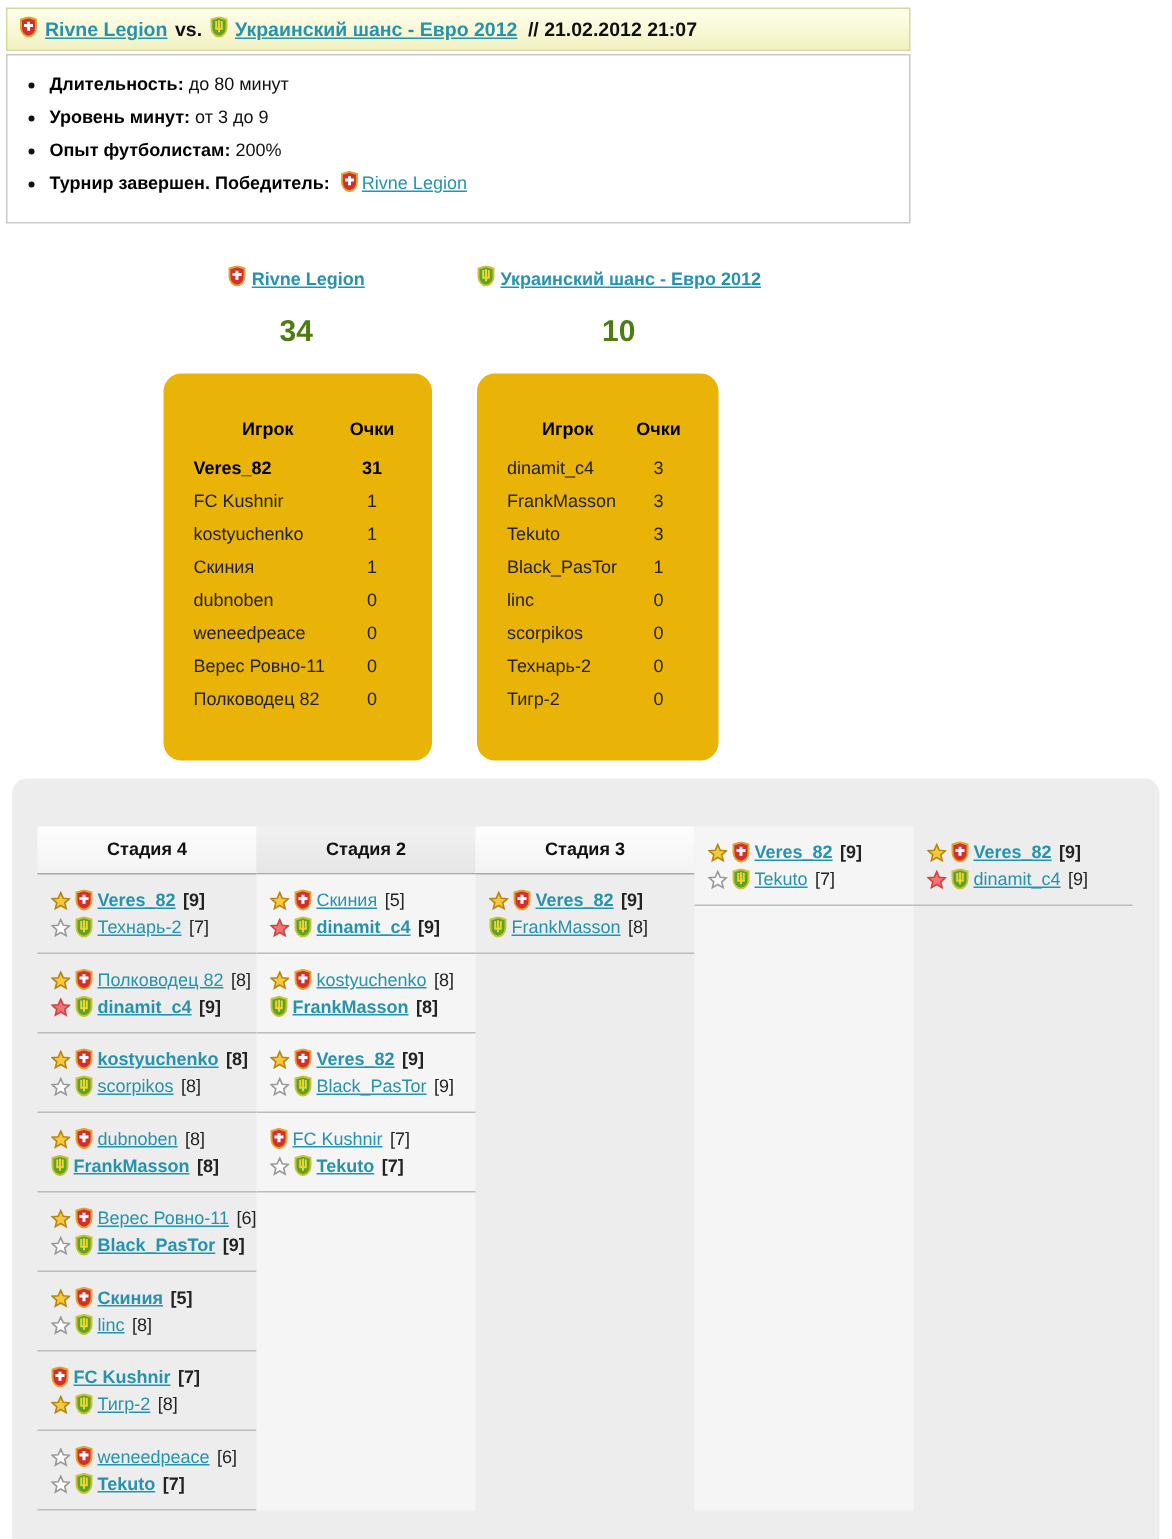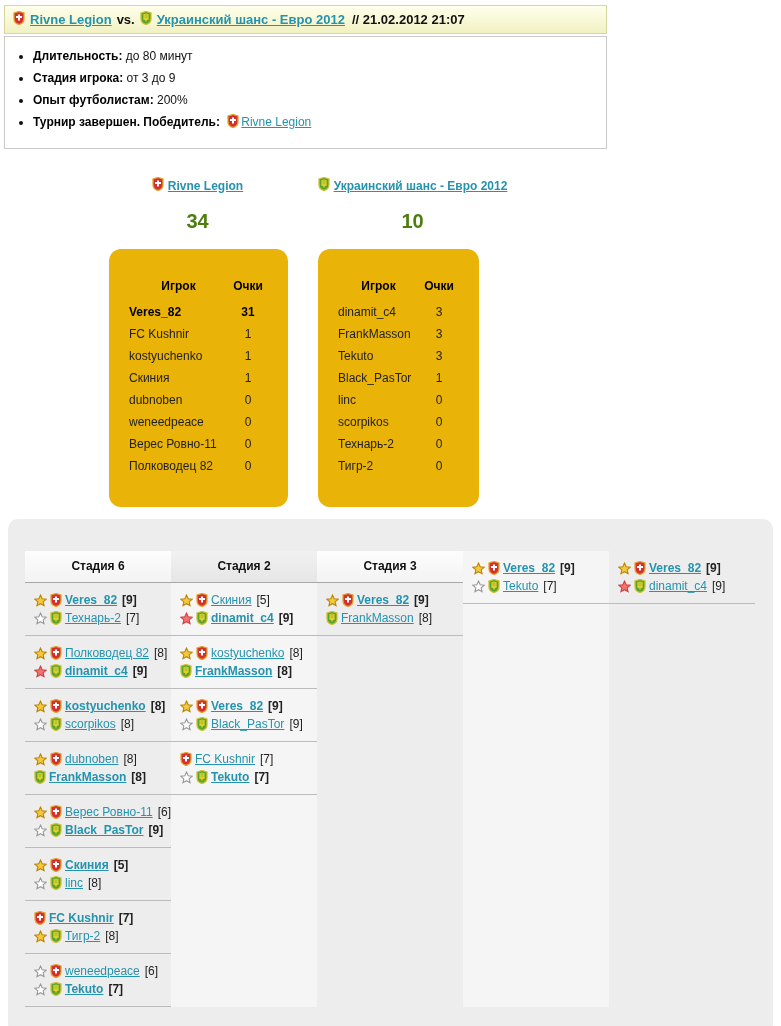--- a/index.html
+++ b/index.html
@@ -89,7 +89,7 @@
   <div class="info-box">
     <ul id="info-list">
         <li><b>Длительность:</b> до 80 минут</li>
-        <li><b>Стадия игрока:</b> от 3 до 9</li>
+        <li><b>Уровень минут:</b> от 3 до 9</li>
         <li><b>Опыт футболистам:</b> 200%</li>
         <li><b>Турнир завершен. Победитель:</b> <span class="badge-inline"><svg width="12" height="14" viewBox="0 0 24 28">
               <path d="M12 1 L22 4 V15 C22 21.5 17.2 25.8 12 27 C6.8 25.8 2 21.5 2 15 V4 Z" fill="#d42f2f" stroke="#e0a52e" stroke-width="2.6"></path>

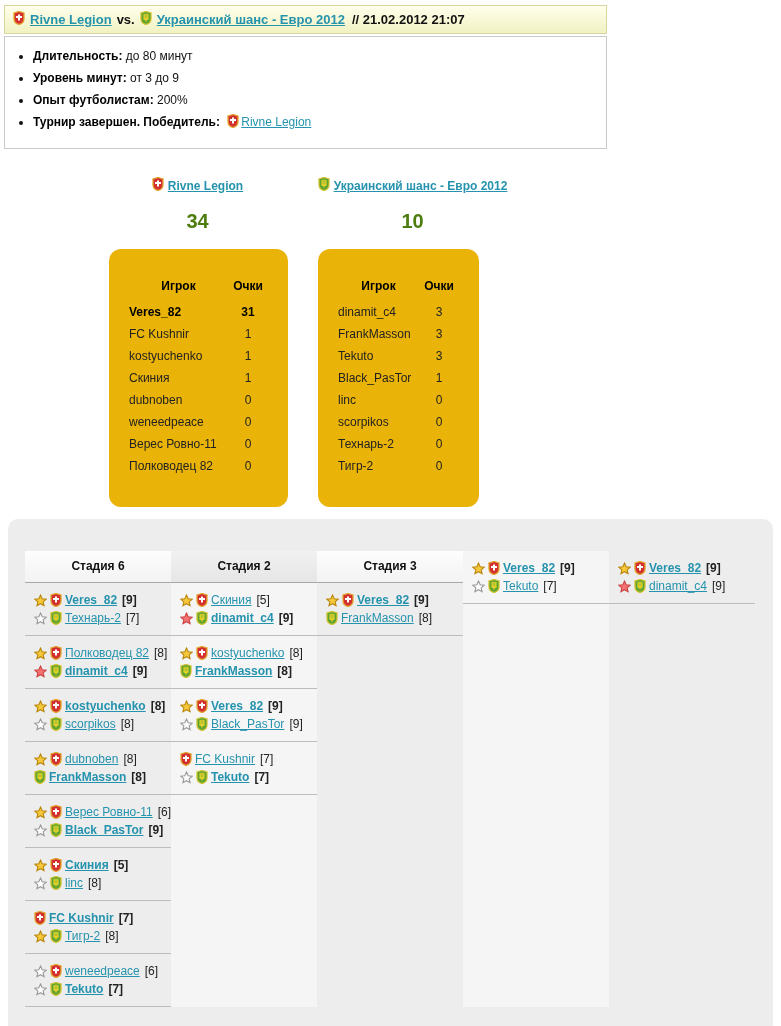--- a/index.html
+++ b/index.html
@@ -221,7 +221,7 @@
   <div class="stages">
     <div class="stages-grid" id="stages-grid">
         <div class="scol">
-          <div class="scol-header">Стадия 6</div>
+          <div class="scol-header">Стадия 4</div>
           <div class="scol-body">
             <div class="match">
               <div class="mrow winner">

